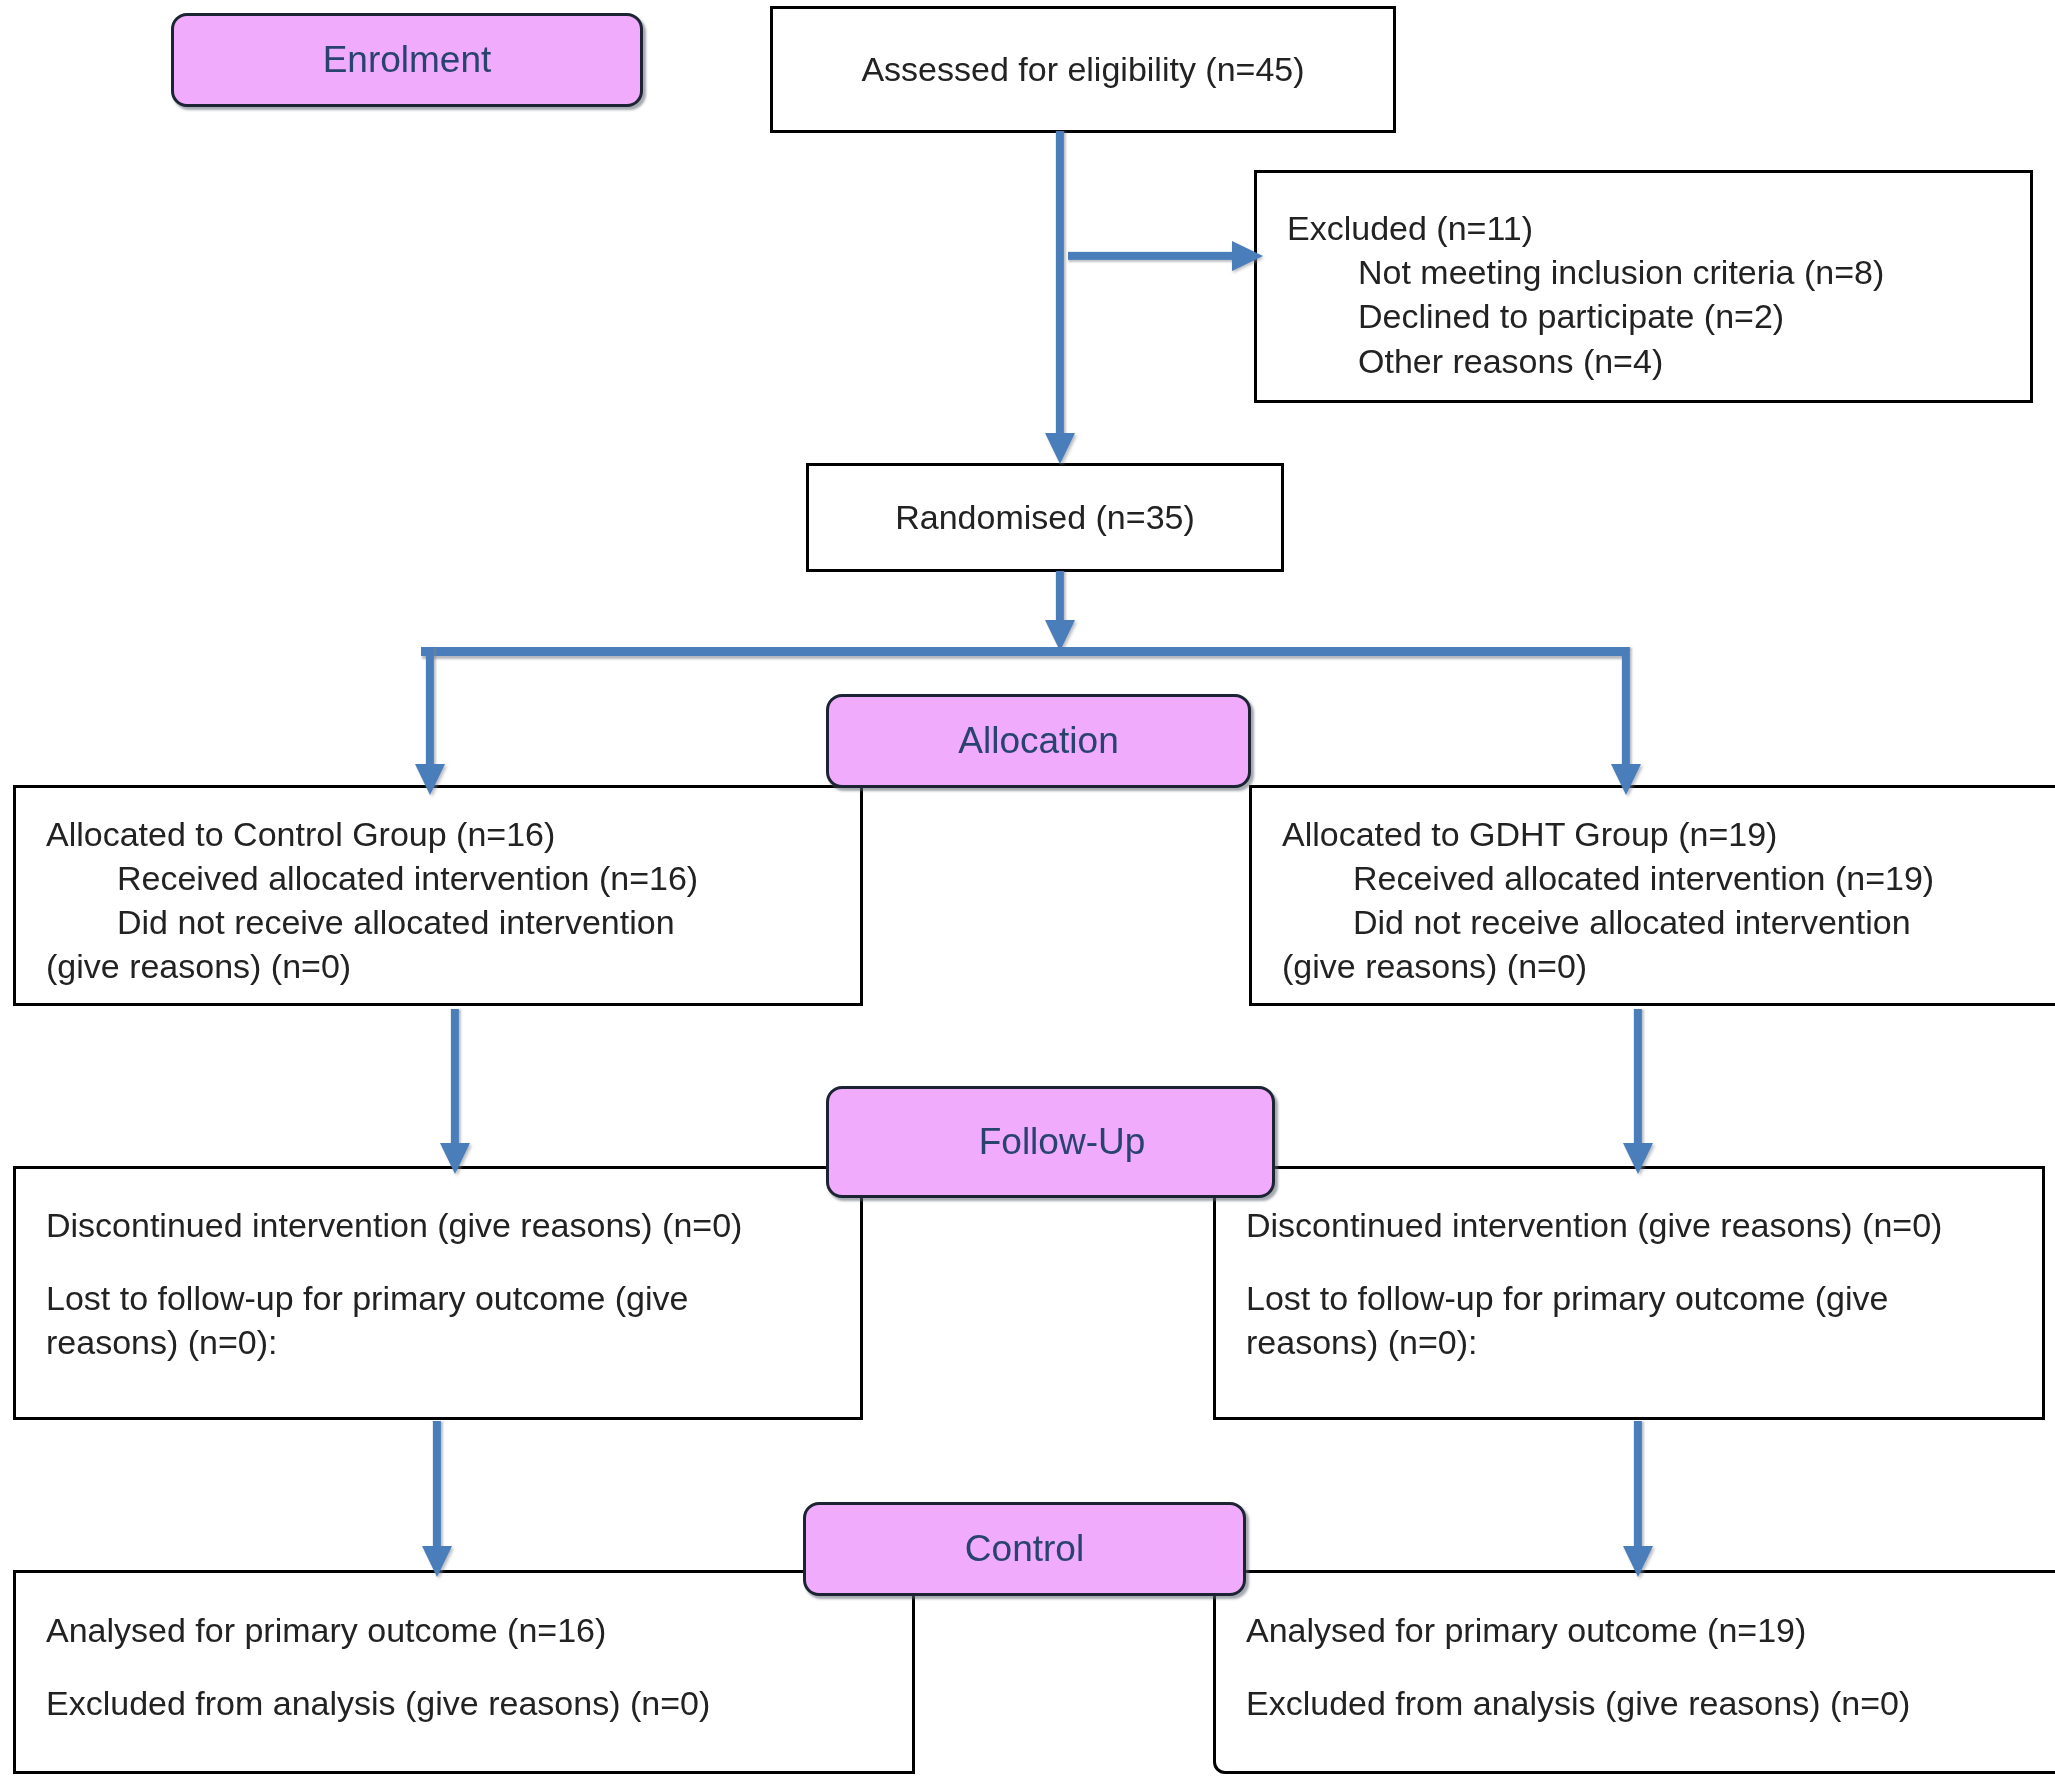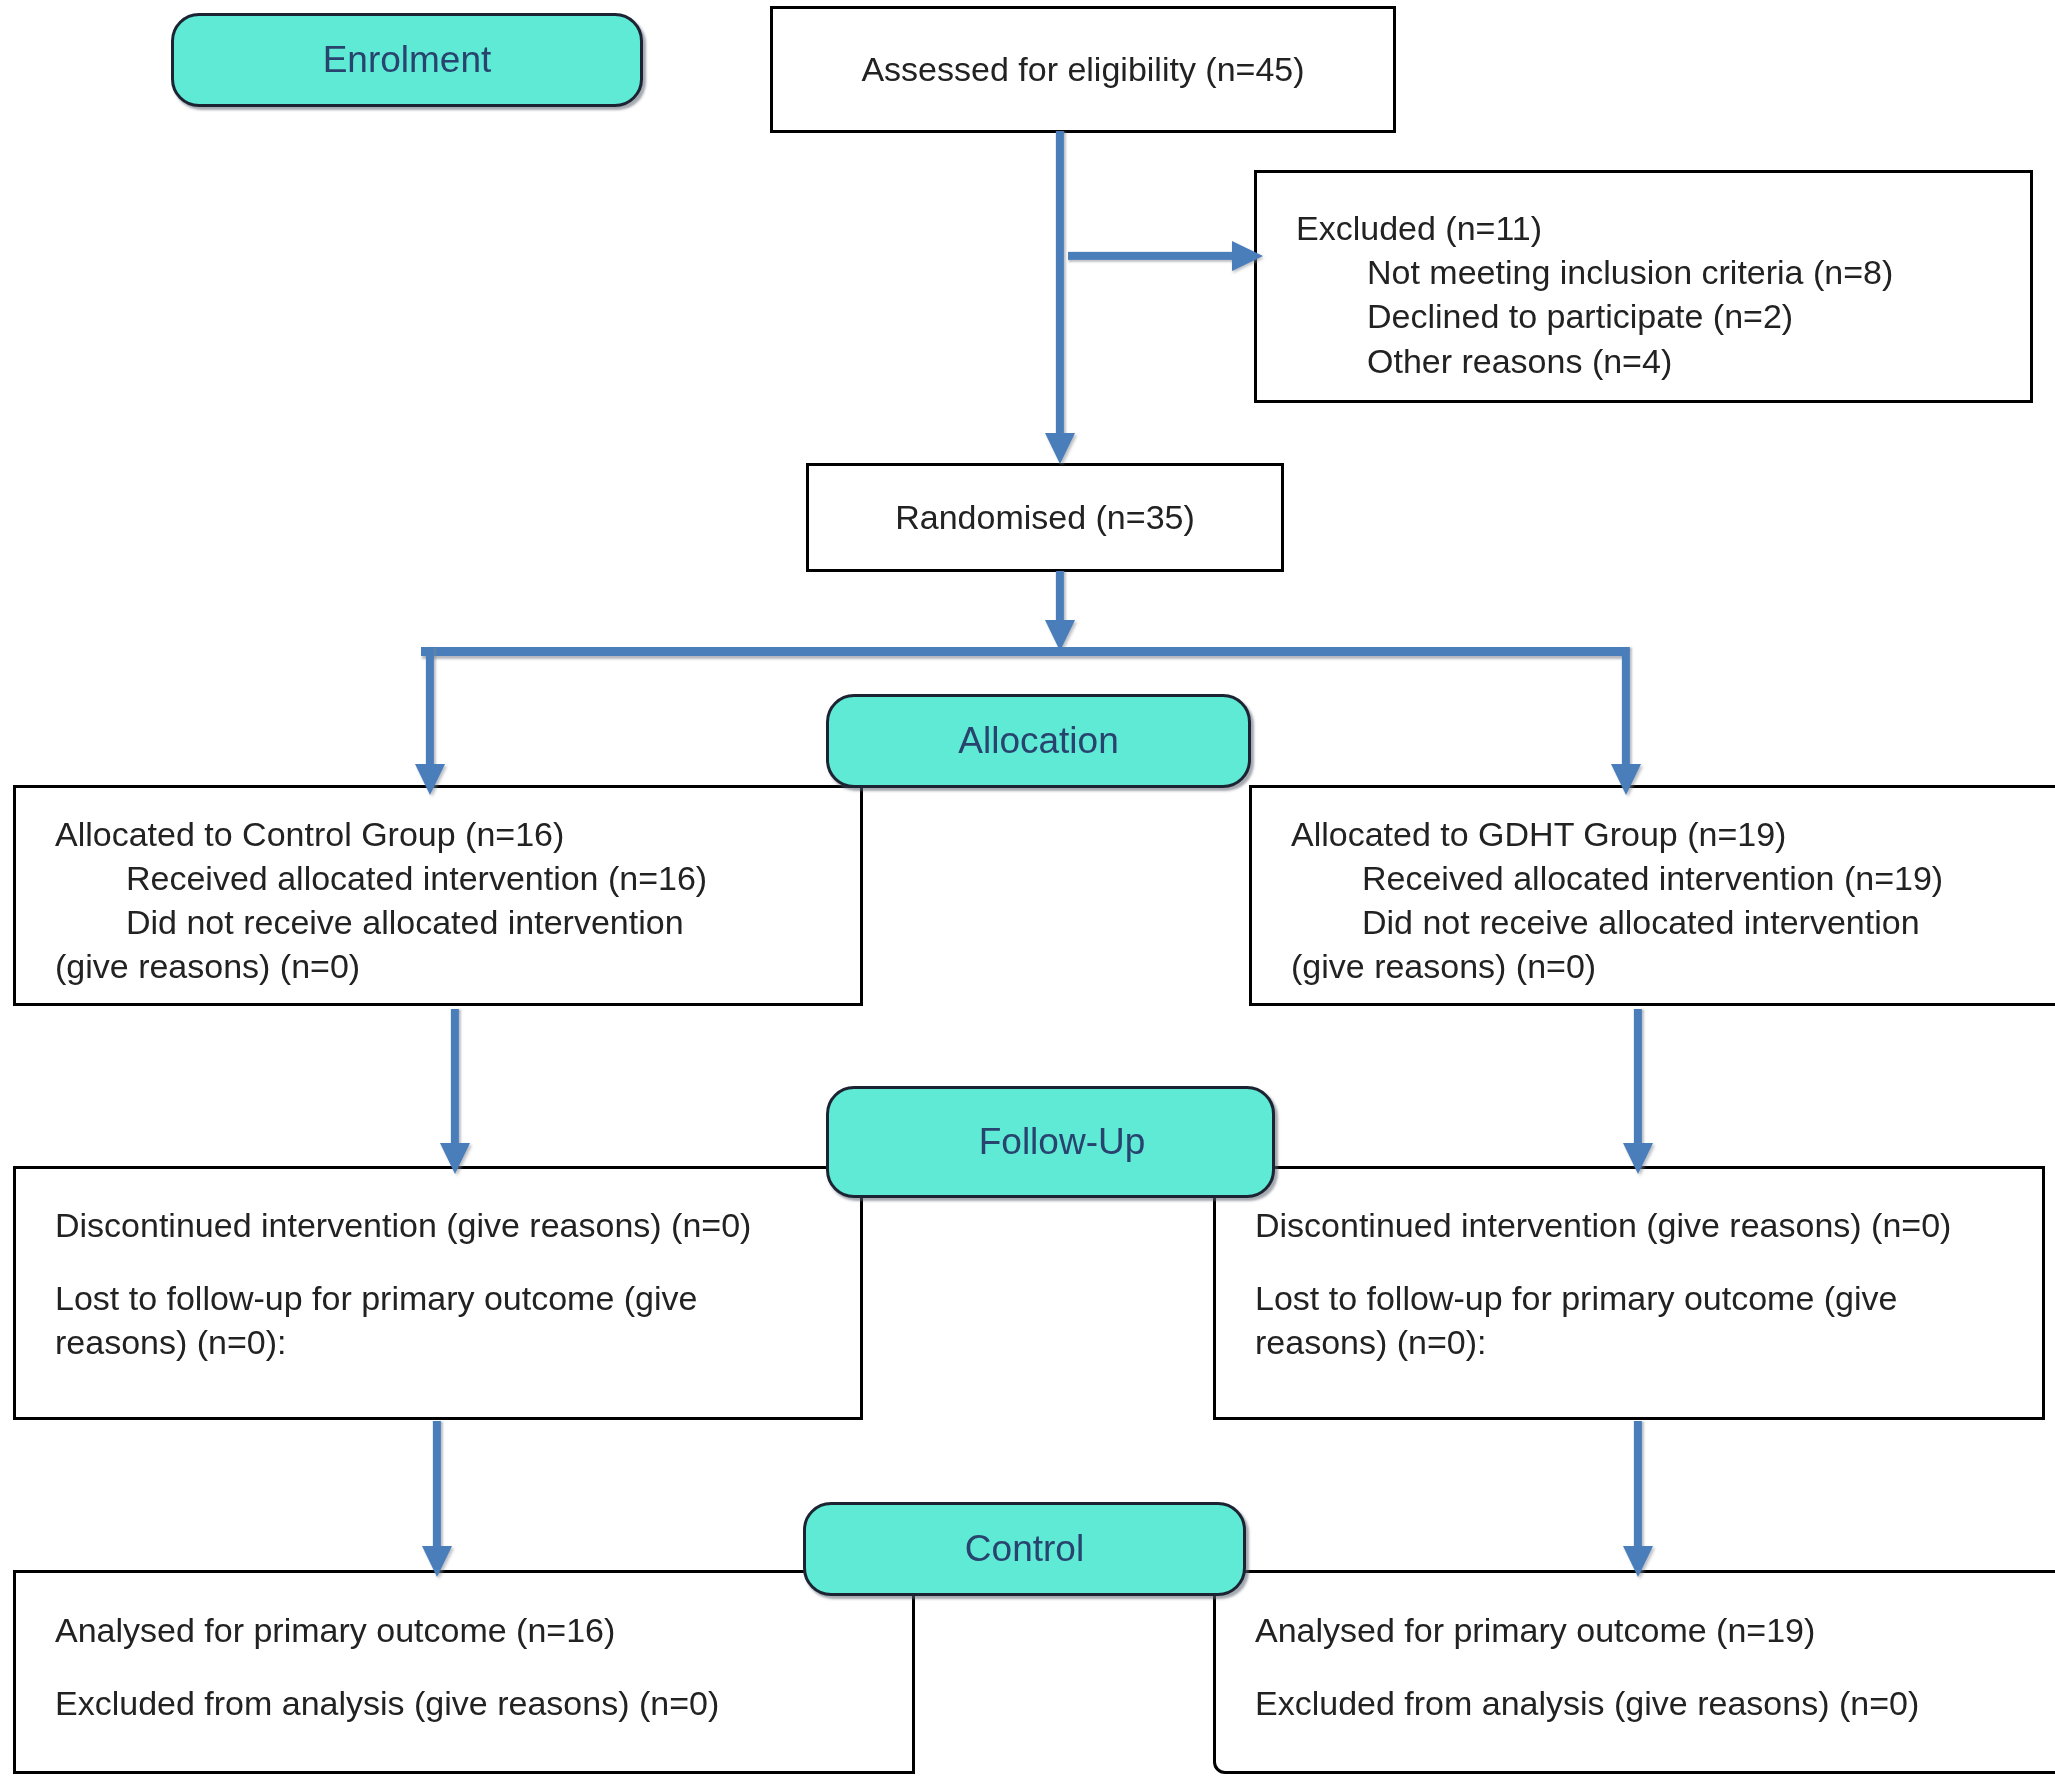--- a/index.html
+++ b/index.html
@@ -46,9 +46,9 @@
   .stage {
     position: absolute;
     box-sizing: border-box;
-    background: #5eead4;
+    background: #f0abfc;
     border: 3px solid #1c2433;
-    border-radius: 28px;
+    border-radius: 16px;
     color: #28436e;
     font-size: 37px;
     display: flex;

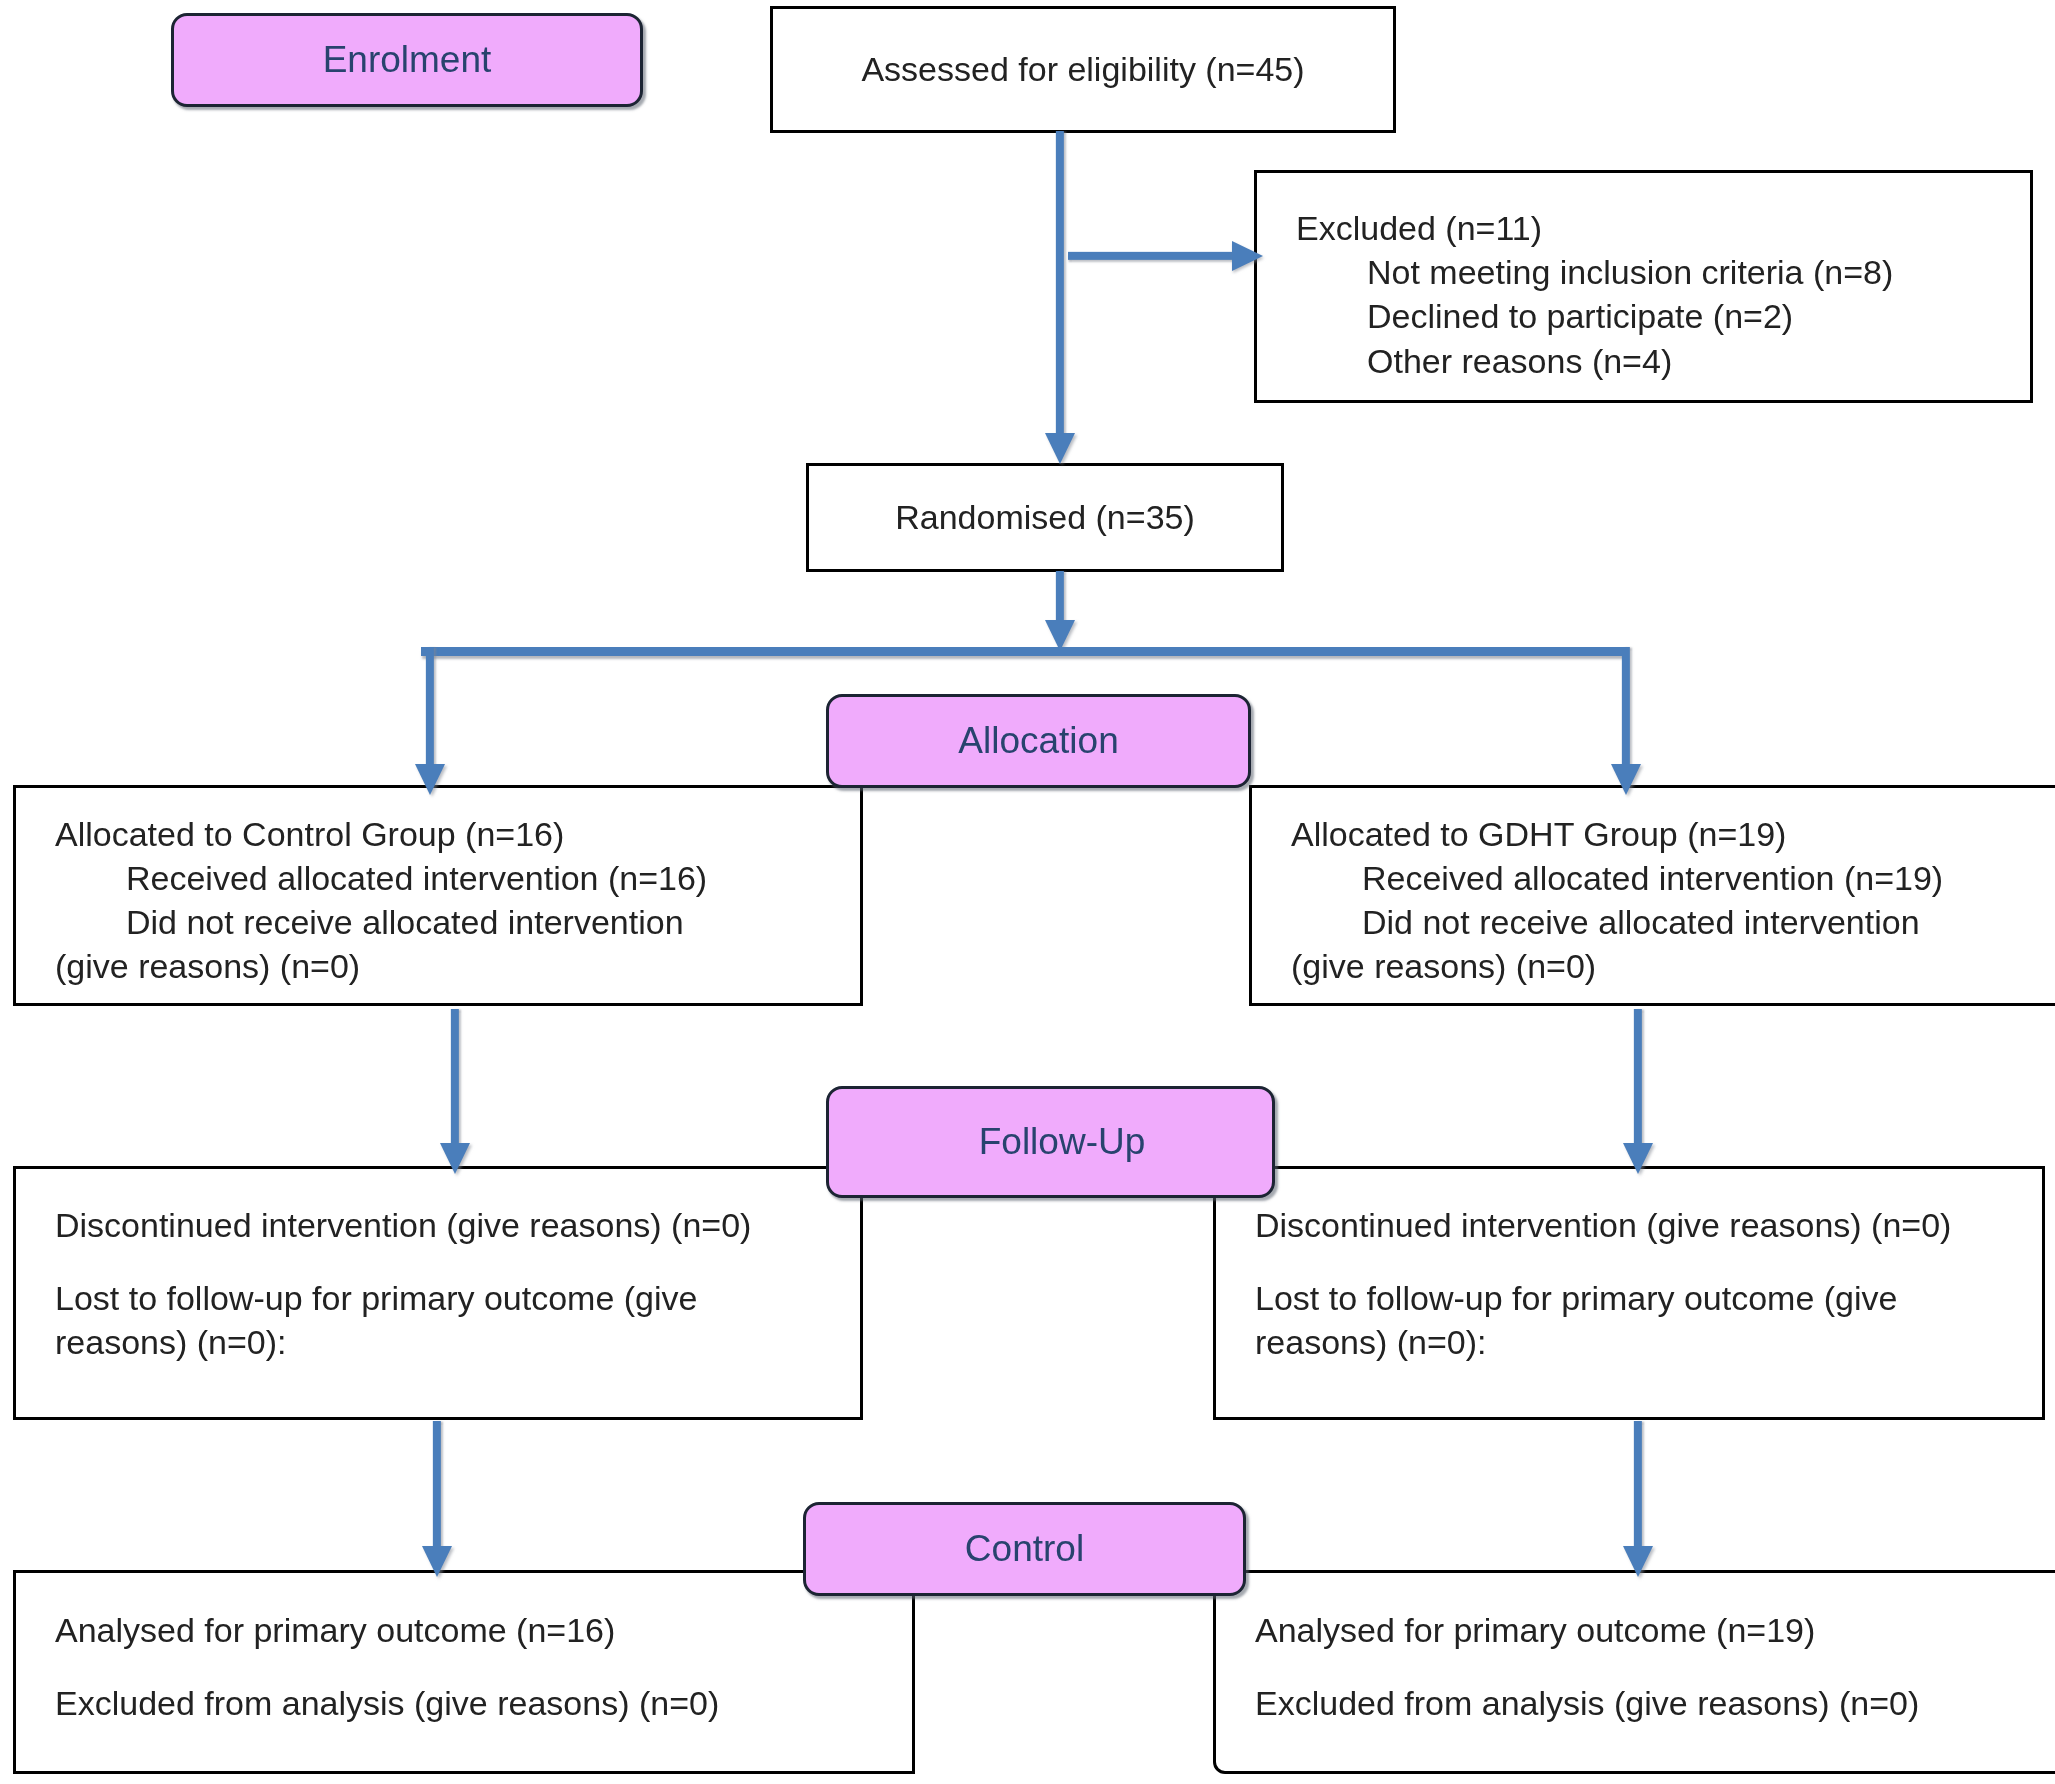--- a/index.html
+++ b/index.html
@@ -24,7 +24,7 @@
     box-sizing: border-box;
     background: #ffffff;
     border: 3.5px solid #000000;
-    padding: 20px 39px;
+    padding: 20px 30px;
     color: #222222;
     font-size: 34px;
     line-height: 1.30;

